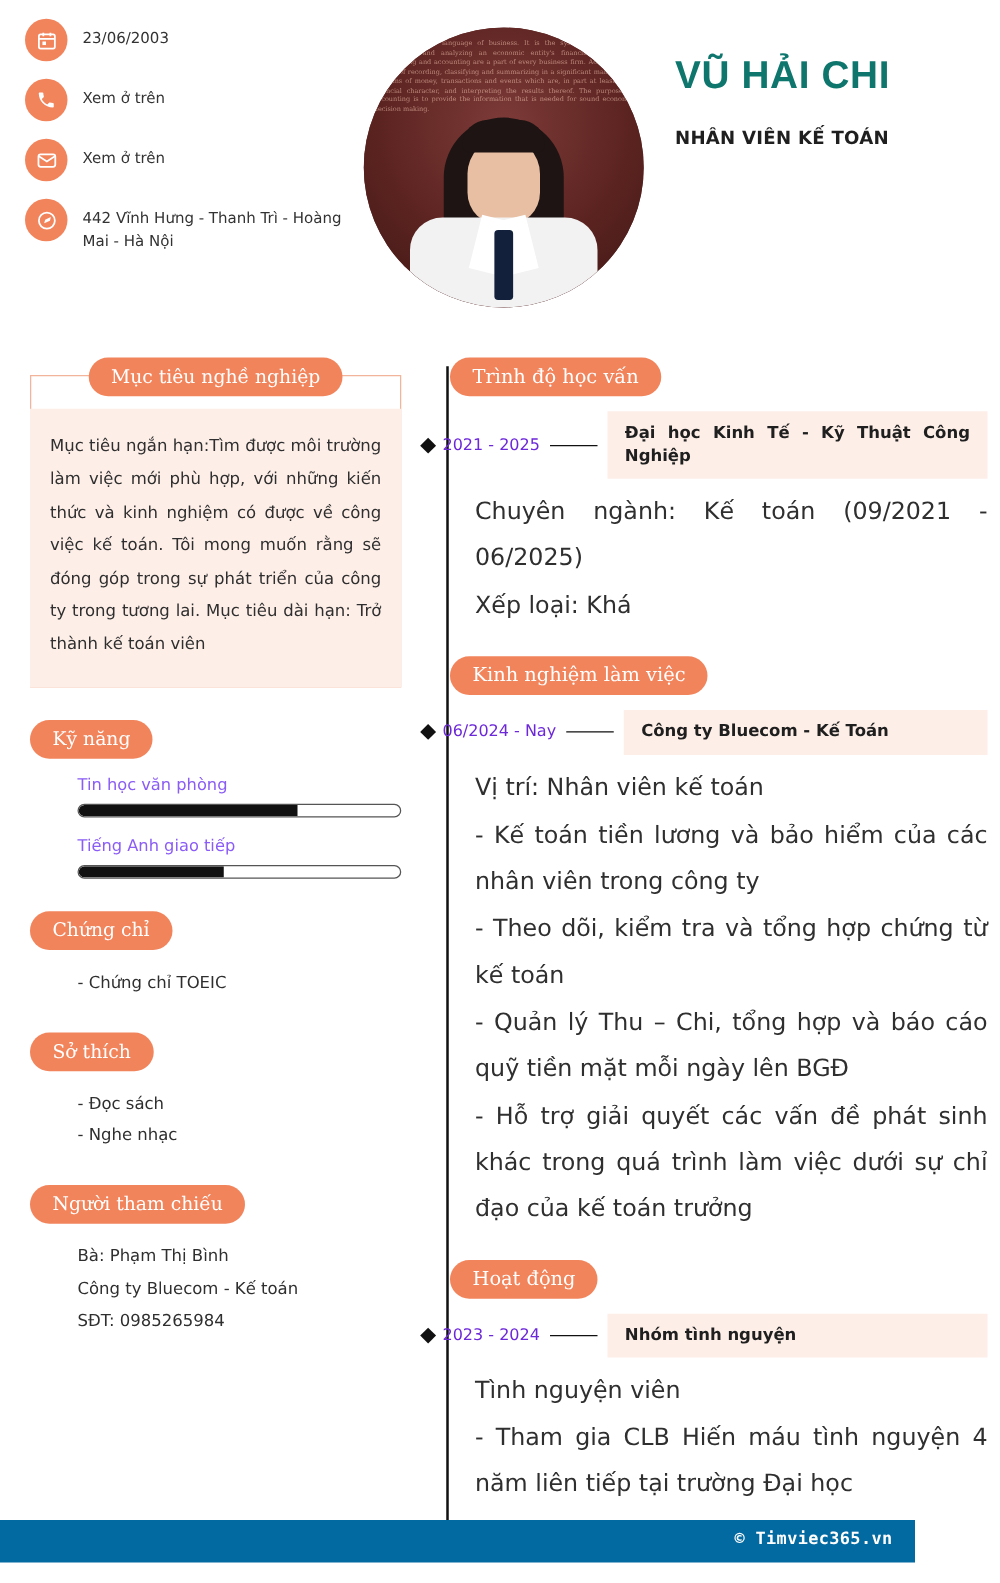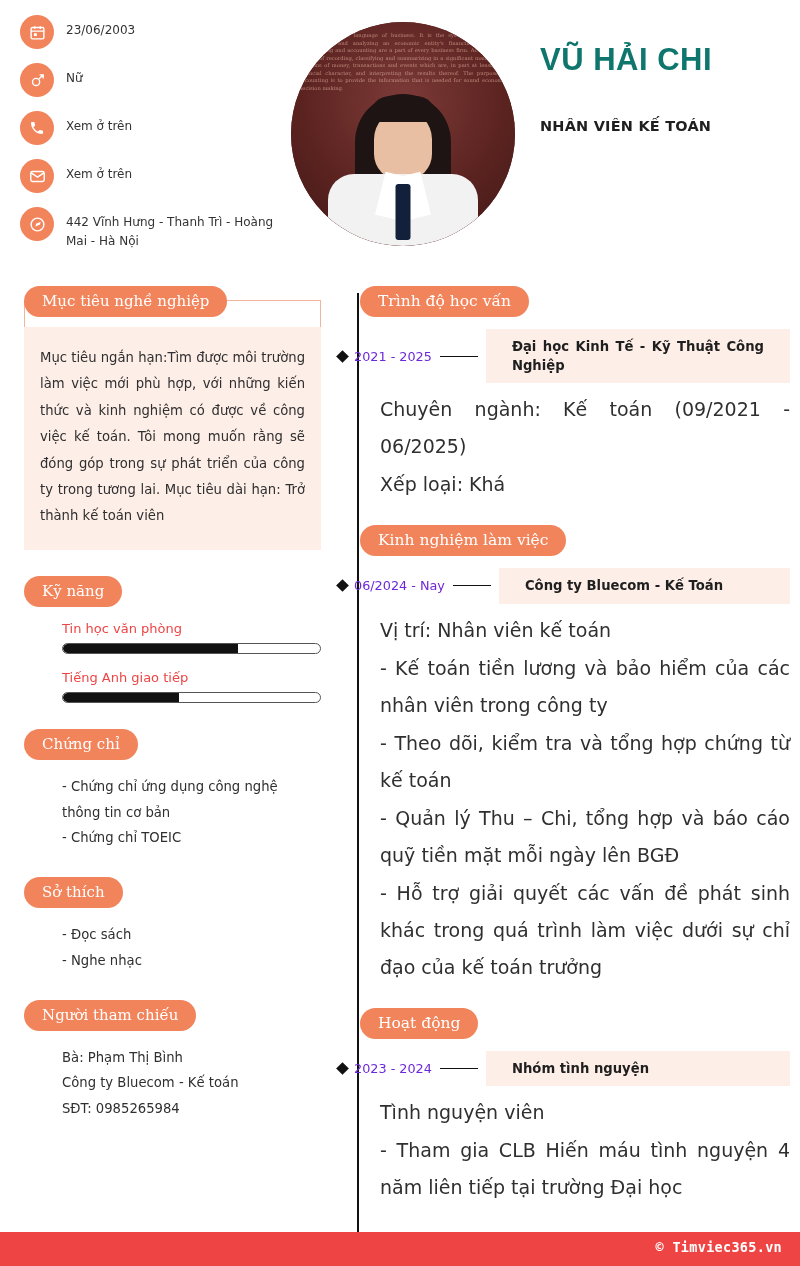--- a/index.html
+++ b/index.html
@@ -141,15 +141,6 @@
         <span class="ctext">23/06/2003</span>
       </div>
 
-      <div class="contact-row">
-        <span class="cicon">
-          <svg width="17" height="17" viewBox="0 0 24 24" fill="none" stroke="#fff" stroke-width="2">
-            <circle cx="10" cy="14" r="5"></circle>
-              <path d="M14 10l6-6M15 4h5v5"></path>
-          </svg>
-        </span>
-        <span class="ctext">Nữ</span>
-      </div>
 
       <div class="contact-row">
         <span class="cicon">

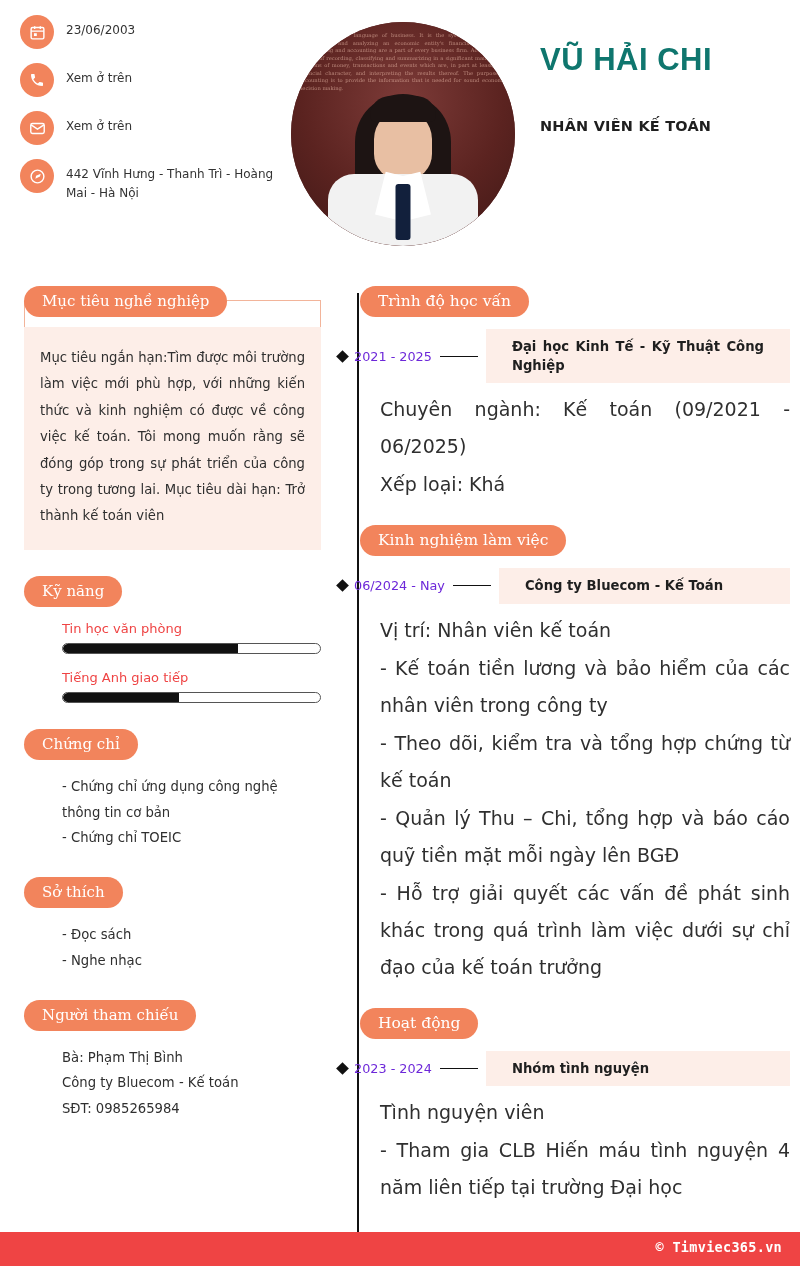--- a/index.html
+++ b/index.html
@@ -59,7 +59,7 @@
     font-family: "Liberation Sans", sans-serif;
   }
   .job {
-    position: absolute; left: 540px; top: 118px;
+    position: absolute; left: 540px; top: 103px;
     font-size: 14.5px; font-weight: 700; color: #1f1f1f; letter-spacing: .2px;
   }
   .left-col { position: absolute; left: 0; top: 286px; width: 345px; }

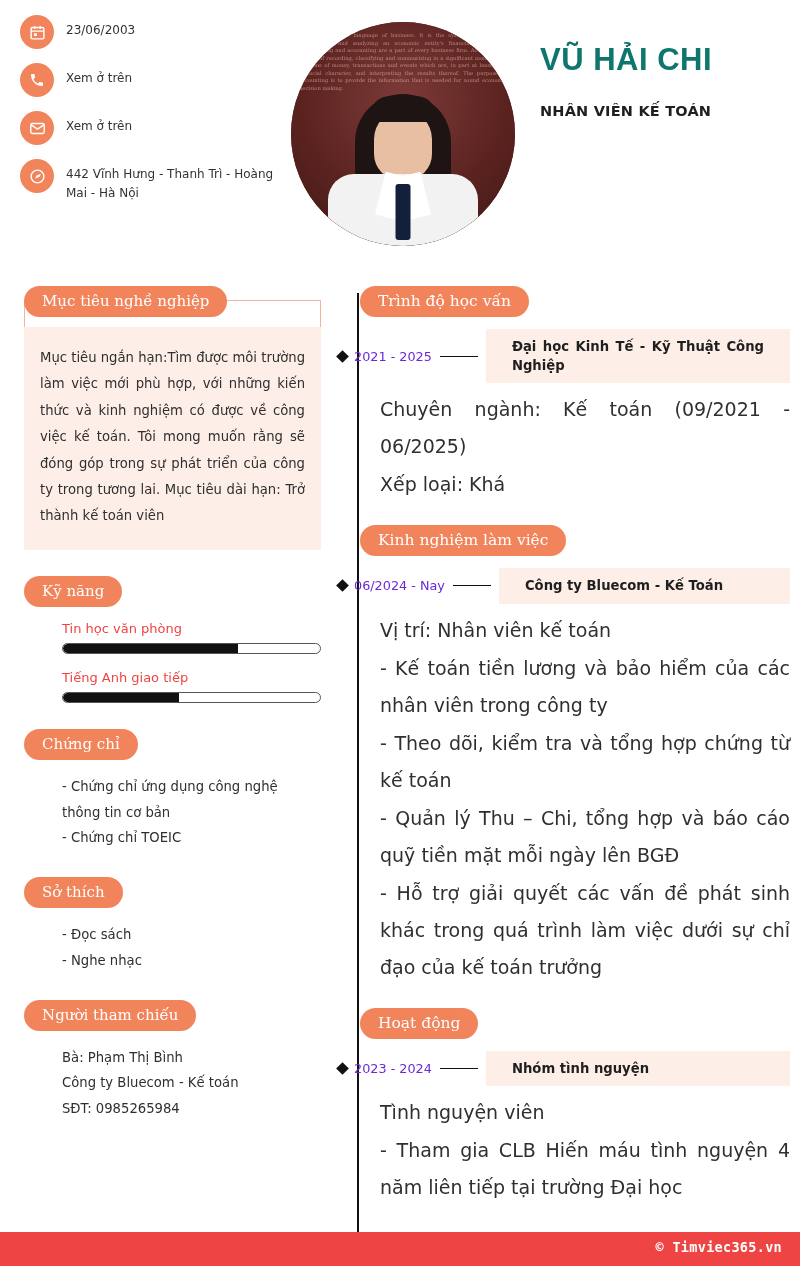--- a/index.html
+++ b/index.html
@@ -75,7 +75,7 @@
 
   
   .obj-box { position: relative; margin: 0 24px 0 24px; }
-  .obj-head { position: relative; z-index: 2; }
+  .obj-head { text-align: center; position: relative; z-index: 2; }
   .obj-frame {
     position: absolute; left: 0; right: 0; top: 14px; bottom: 0;
     border: 1px solid #f2b49a;

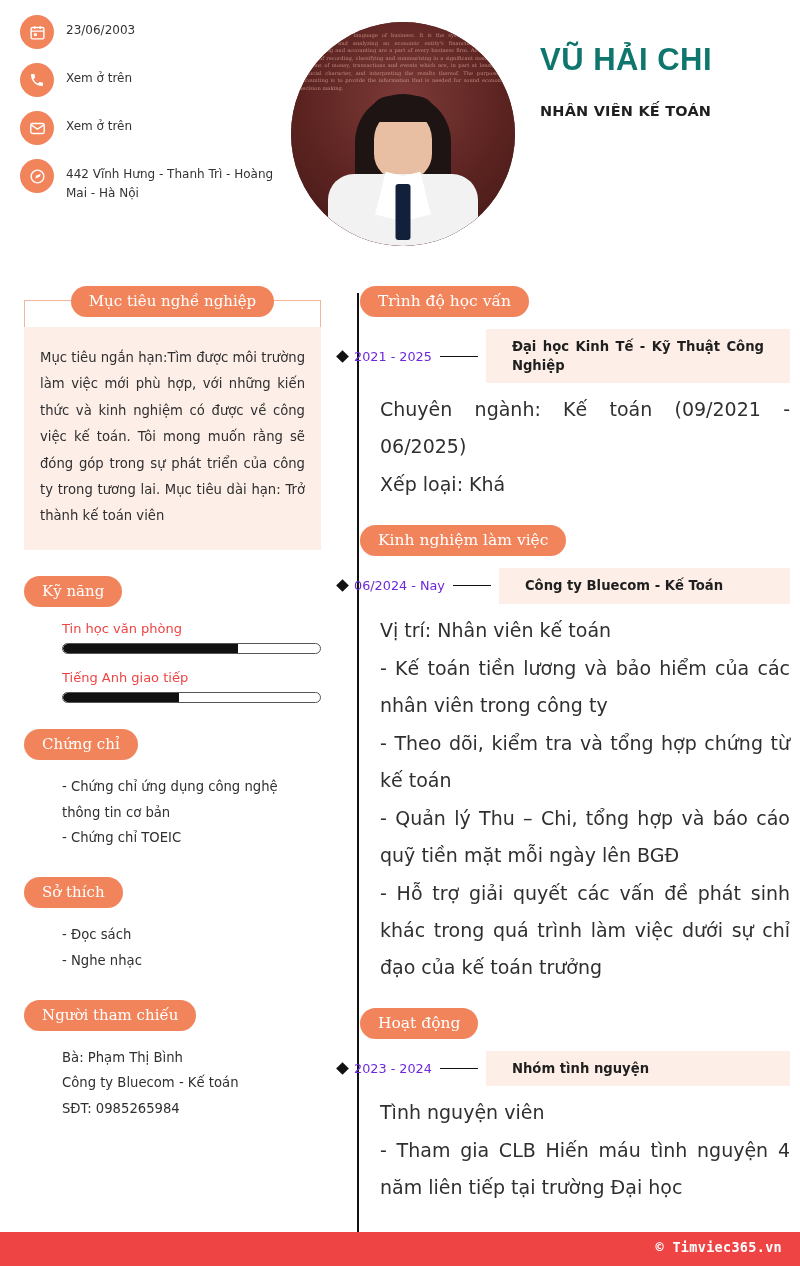--- a/index.html
+++ b/index.html
@@ -105,7 +105,7 @@
   .period { font-size: 12.8px; color: #6d28d9; white-space: nowrap; }
   .dash { flex: 0 0 38px; height: 1px; background: #111; margin: 0 8px; }
   .title-chip {
-    background: #fdeee8; padding: 8px 26px; font-size: 13.2px; font-weight: 700; color: #1f1f1f;
+    background: #fdeee8; padding: 8px 14px; font-size: 13.2px; font-weight: 700; color: #1f1f1f;
     flex: 1 1 auto; line-height: 1.45; text-align: justify;
   }
   .rbody { font-size: 19px; line-height: 1.95; color: #2f2f2f; margin: 8px 0 0 20px; text-align: justify; }

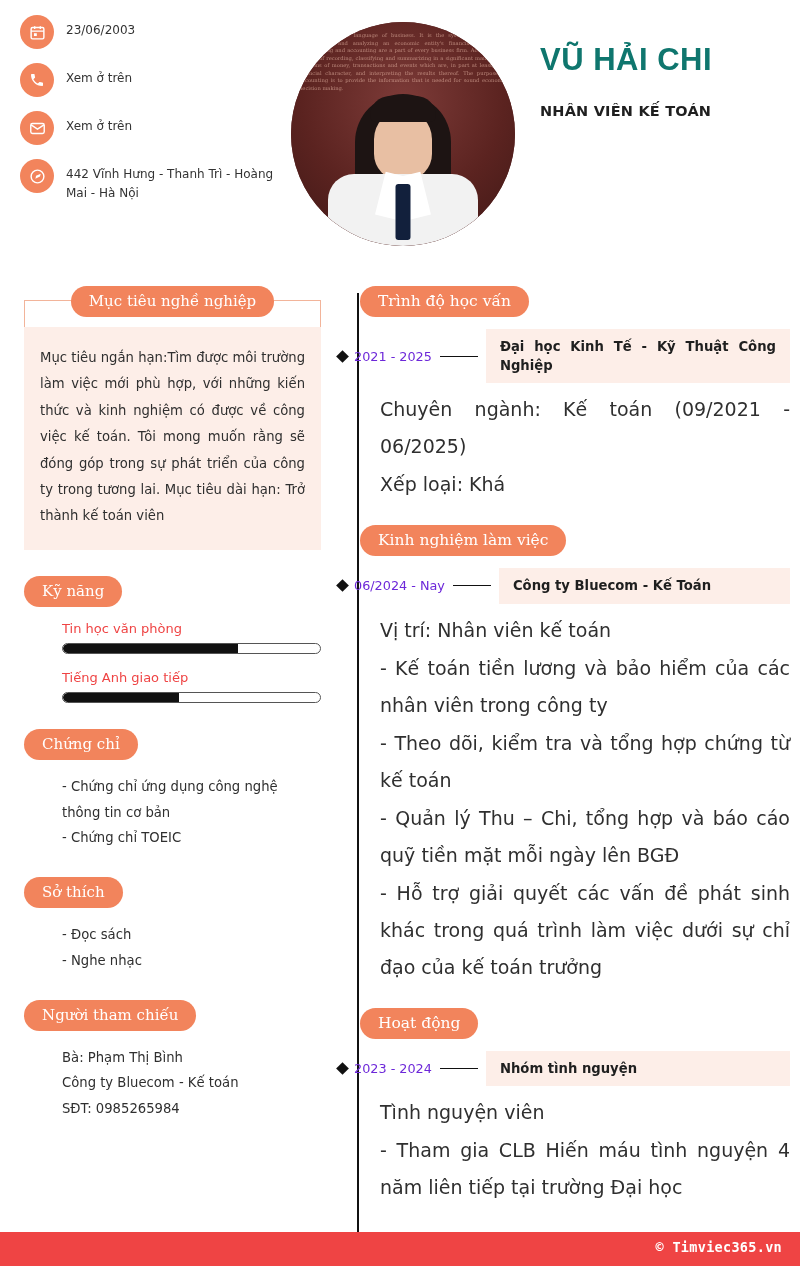--- a/index.html
+++ b/index.html
@@ -90,7 +90,7 @@
   .sec-pill { margin-bottom: 14px; }
 
   .skill { margin: 0 24px 16px 38px; }
-  .skill-name { font-size: 13px; margin-bottom: 7px; color: #ef4444; }
+  .skill-name { font-size: 13px; margin-bottom: 7px; color: #8b5cf6; }
   .bar { height: 11px; background: #fff; border: 1px solid #555; border-radius: 6px; overflow: hidden; }
   .bar-fill { height: 100%; background: #111; border-radius: 5px 0 0 5px; }
 

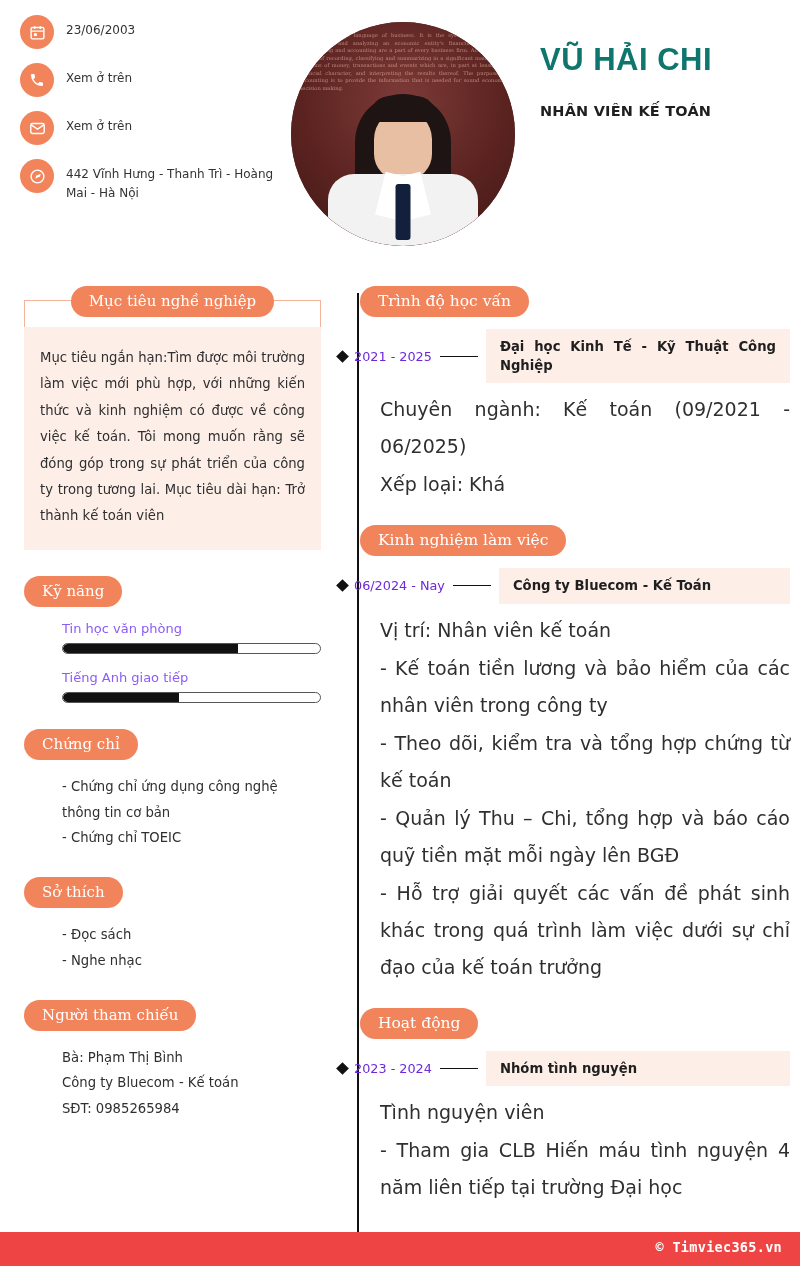--- a/index.html
+++ b/index.html
@@ -224,7 +224,6 @@
       <div class="sec-pill">
         <span class="pill">Chứng chỉ</span>
       </div>
-      <div class="li">- Chứng chỉ ứng dụng công nghệ thông tin cơ bản</div>
       <div class="li">- Chứng chỉ TOEIC</div>
     </div>
 

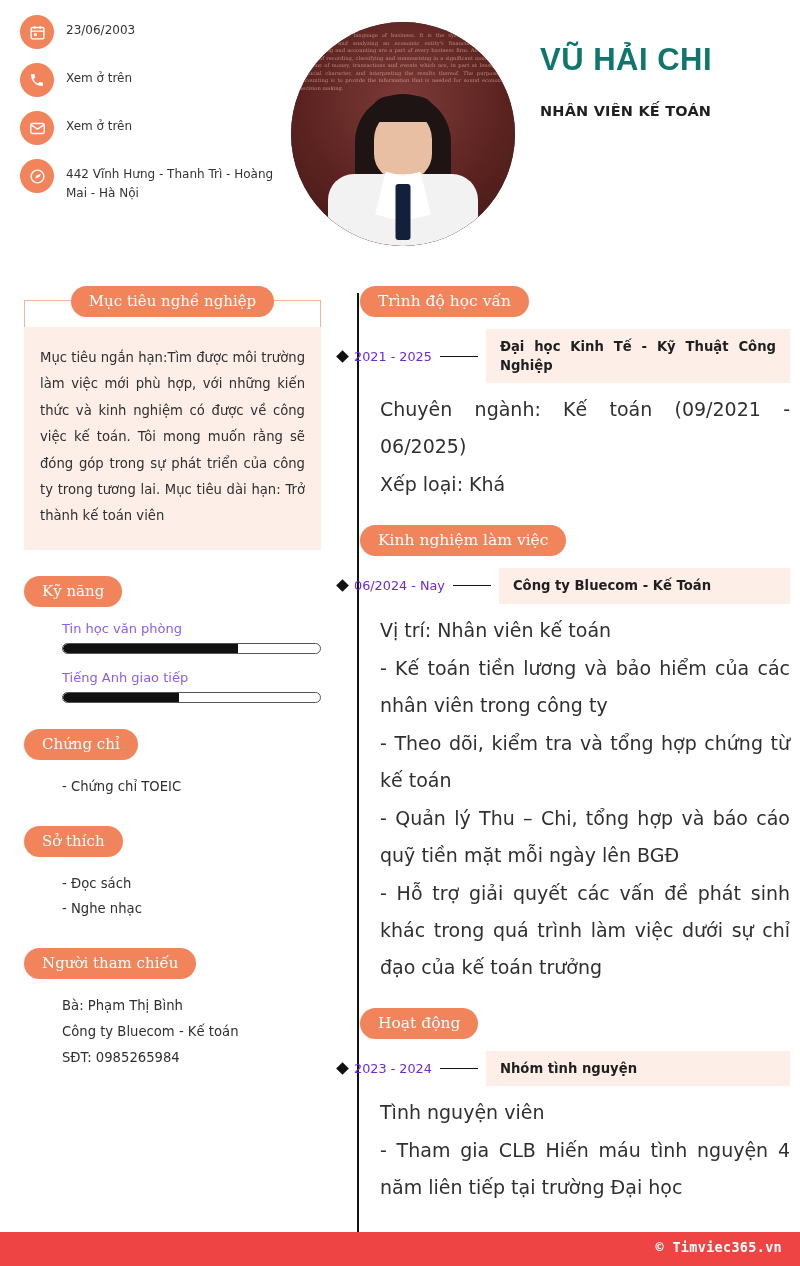--- a/index.html
+++ b/index.html
@@ -113,8 +113,8 @@
 
   
   .footer {
-    position: absolute; left: 0; bottom: 0; width: 800px; height: 34px;
-    background: #ef4444; color: #fff;
+    position: absolute; left: 0; bottom: 16px; width: 732px; height: 34px;
+    background: #0369a1; color: #fff;
   }
   .footer-txt {
     position: absolute; right: 18px; top: 7px; font-size: 13.5px;

